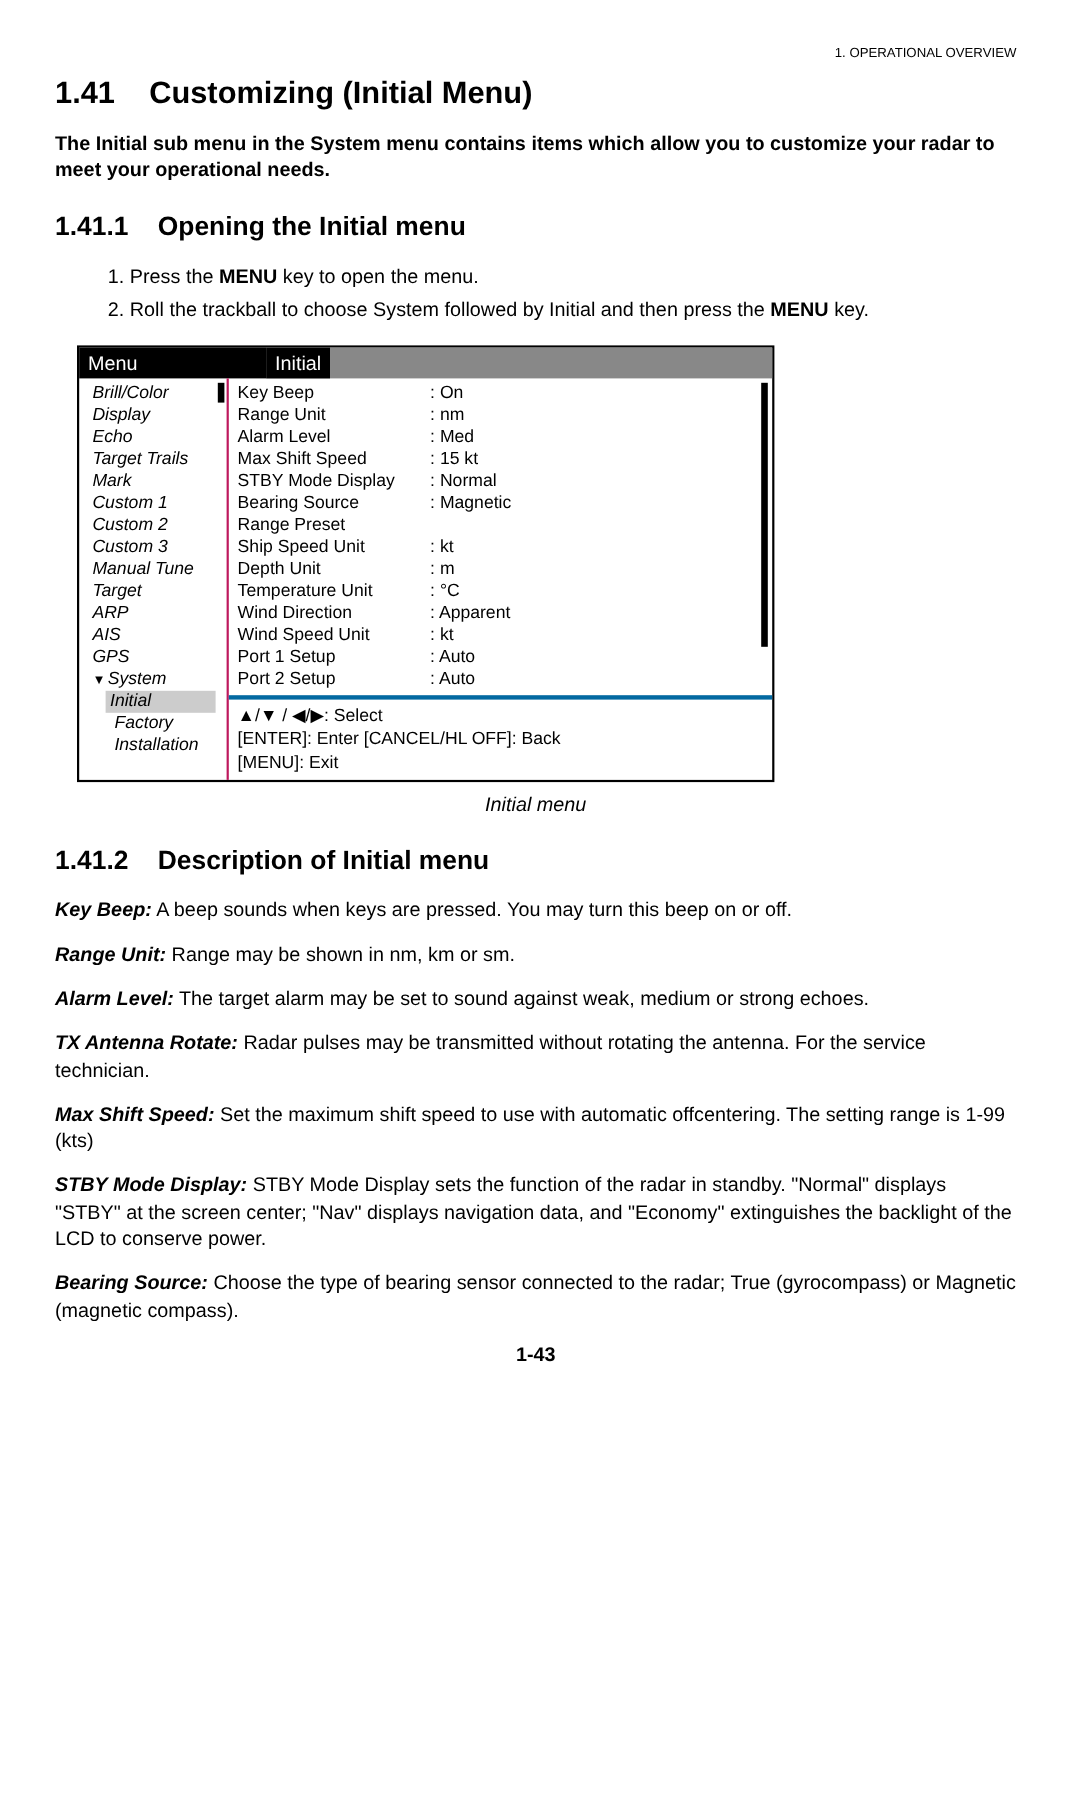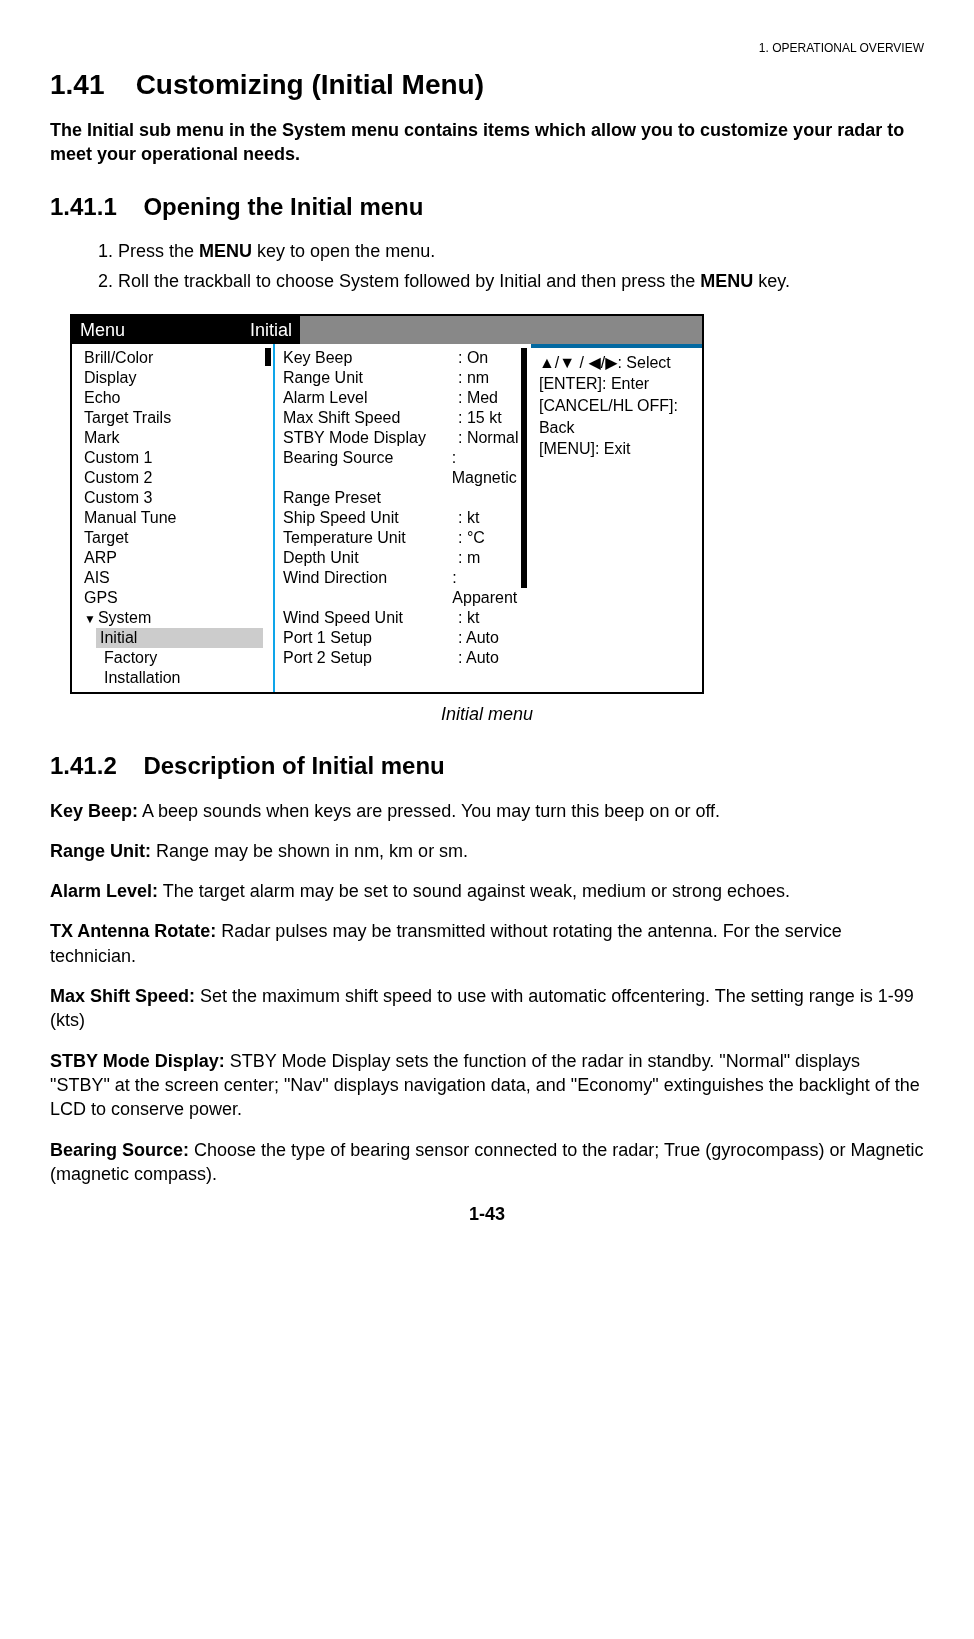--- a/index.html
+++ b/index.html
@@ -74,11 +74,12 @@
     display: flex;
   }
   .menu-left {
-    width: 203px;
-    border-right: 2px solid #0ea5e9;
+    width: 136px;
+    border-right: 2px solid #be185d;
     padding: 4px 0 4px 8px;
     box-sizing: border-box;
     position: relative;
+    font-style: italic;
   }
   .menu-left .items {
     list-style: none;

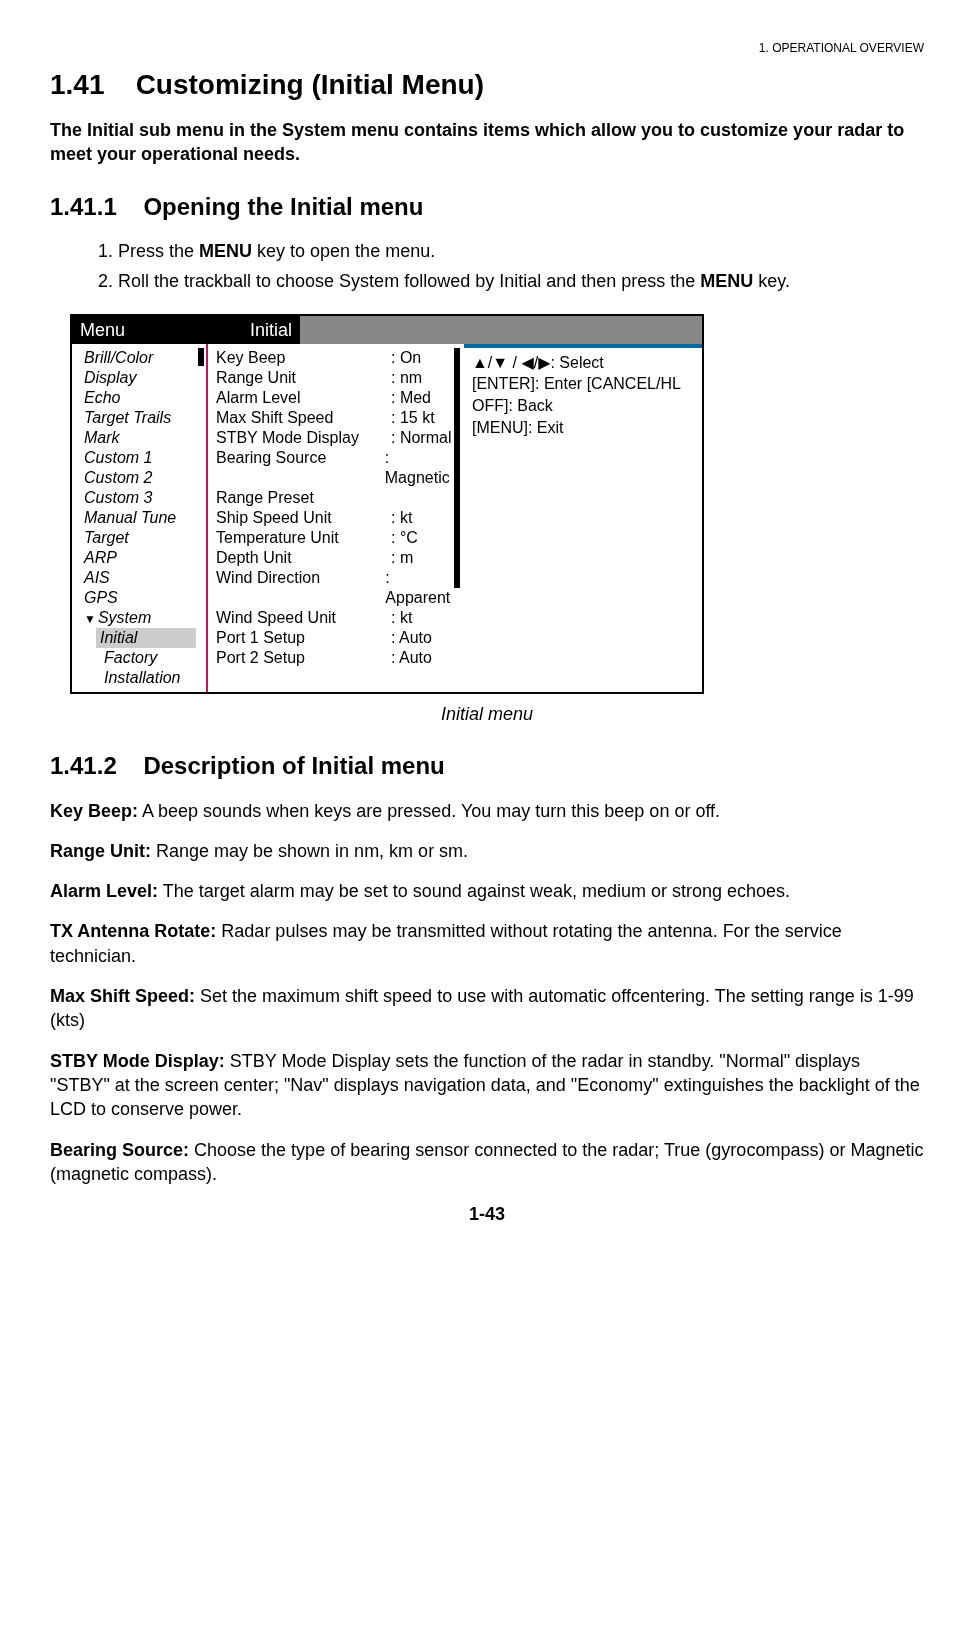--- a/index.html
+++ b/index.html
@@ -115,7 +115,7 @@
     flex: 1;
     position: relative;
     display: flex;
-    flex-direction: row;
+    flex-direction: column;
   }
   .settings-area {
     padding: 4px 8px 4px 8px;

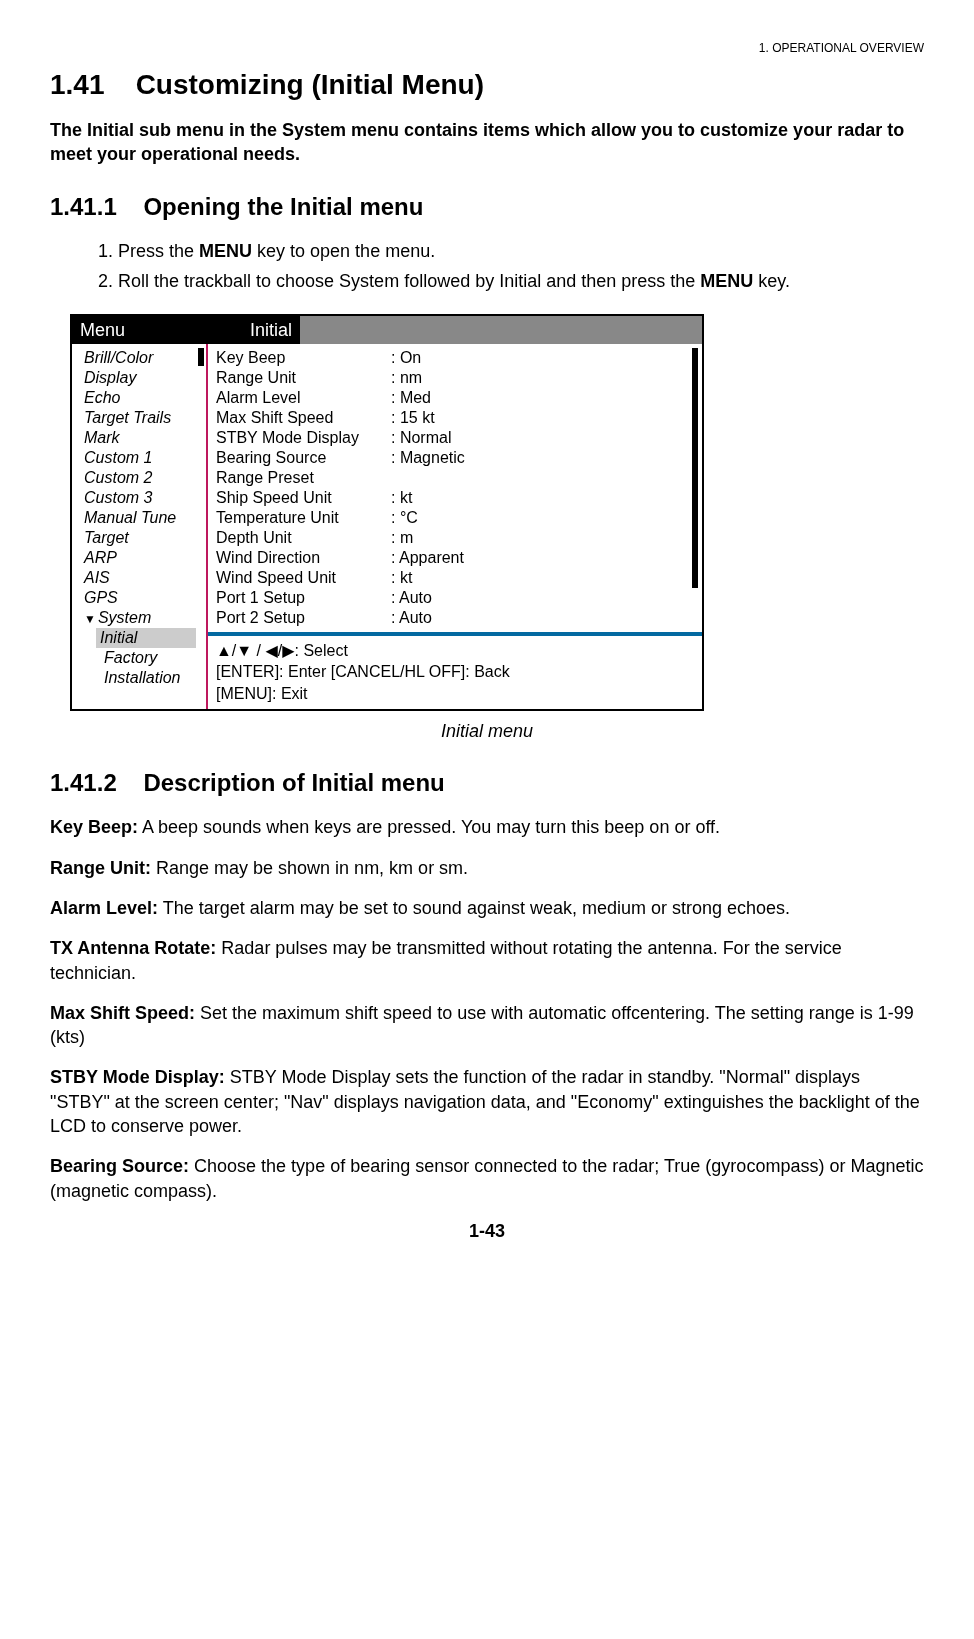--- a/index.html
+++ b/index.html
@@ -250,12 +250,12 @@
               <span>: kt</span>
             </div>
             <div class="settings-row">
+              <span class="lbl">Depth Unit</span>
+              <span>: m</span>
+            </div>
+            <div class="settings-row">
               <span class="lbl">Temperature Unit</span>
               <span>: °C</span>
-            </div>
-            <div class="settings-row">
-              <span class="lbl">Depth Unit</span>
-              <span>: m</span>
             </div>
             <div class="settings-row">
               <span class="lbl">Wind Direction</span>

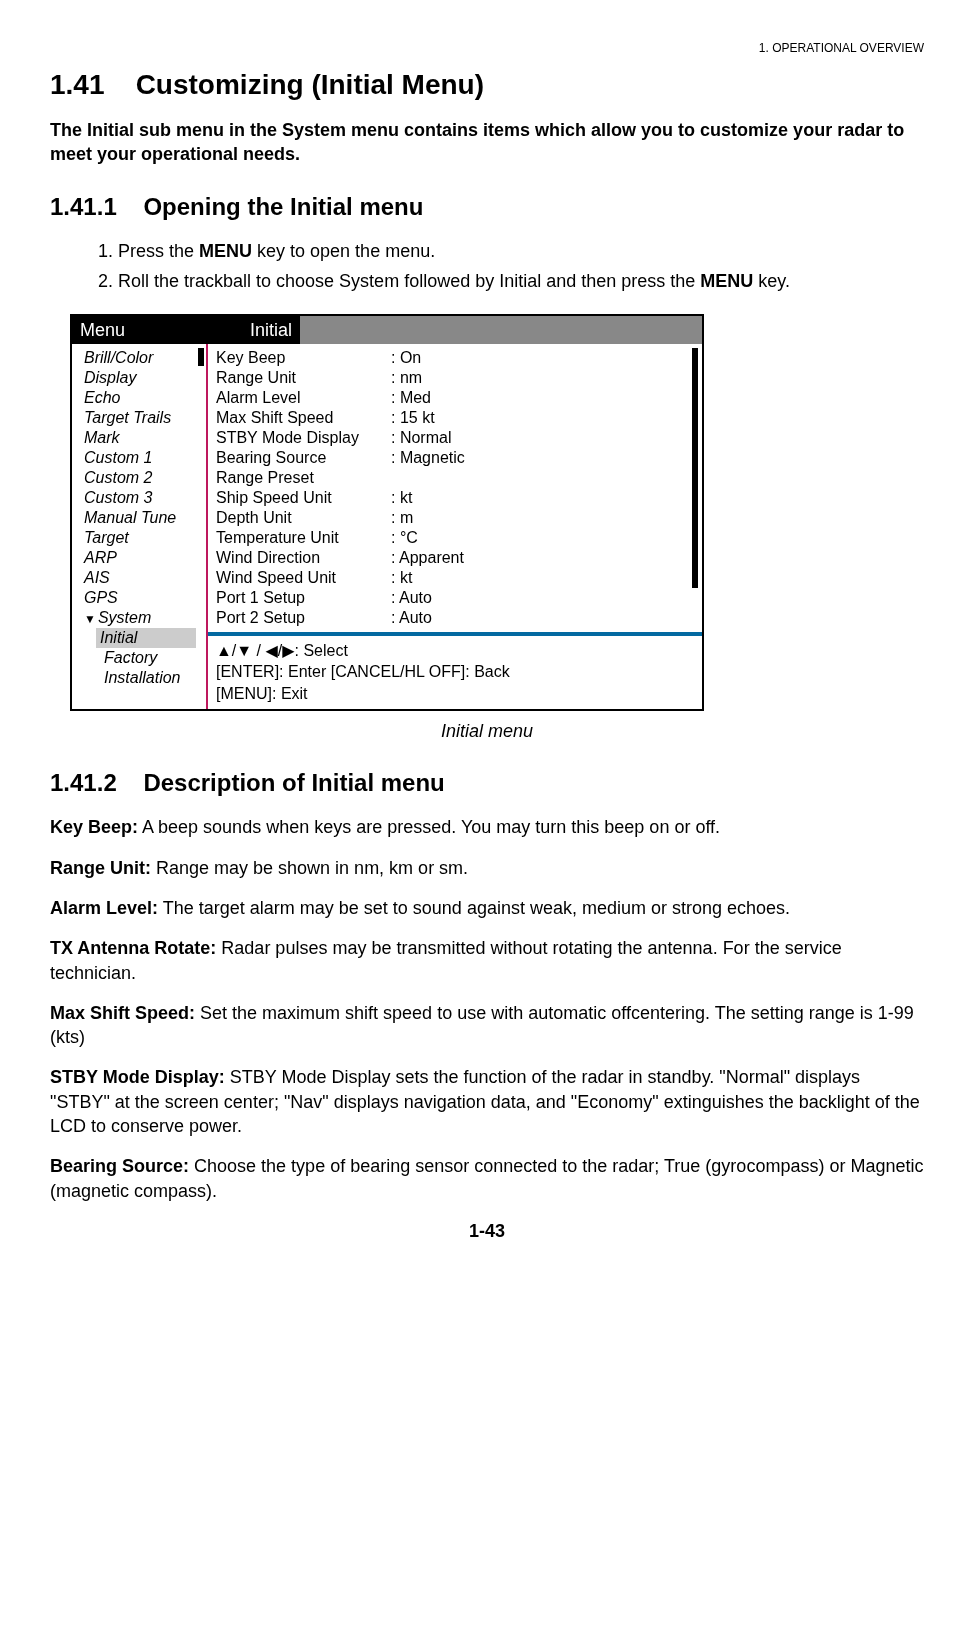--- a/index.html
+++ b/index.html
@@ -152,6 +152,7 @@
   }
   .desc-block .lbl {
     font-weight: bold;
+    font-style: italic;
   }
   .page-footer {
     text-align: center;

